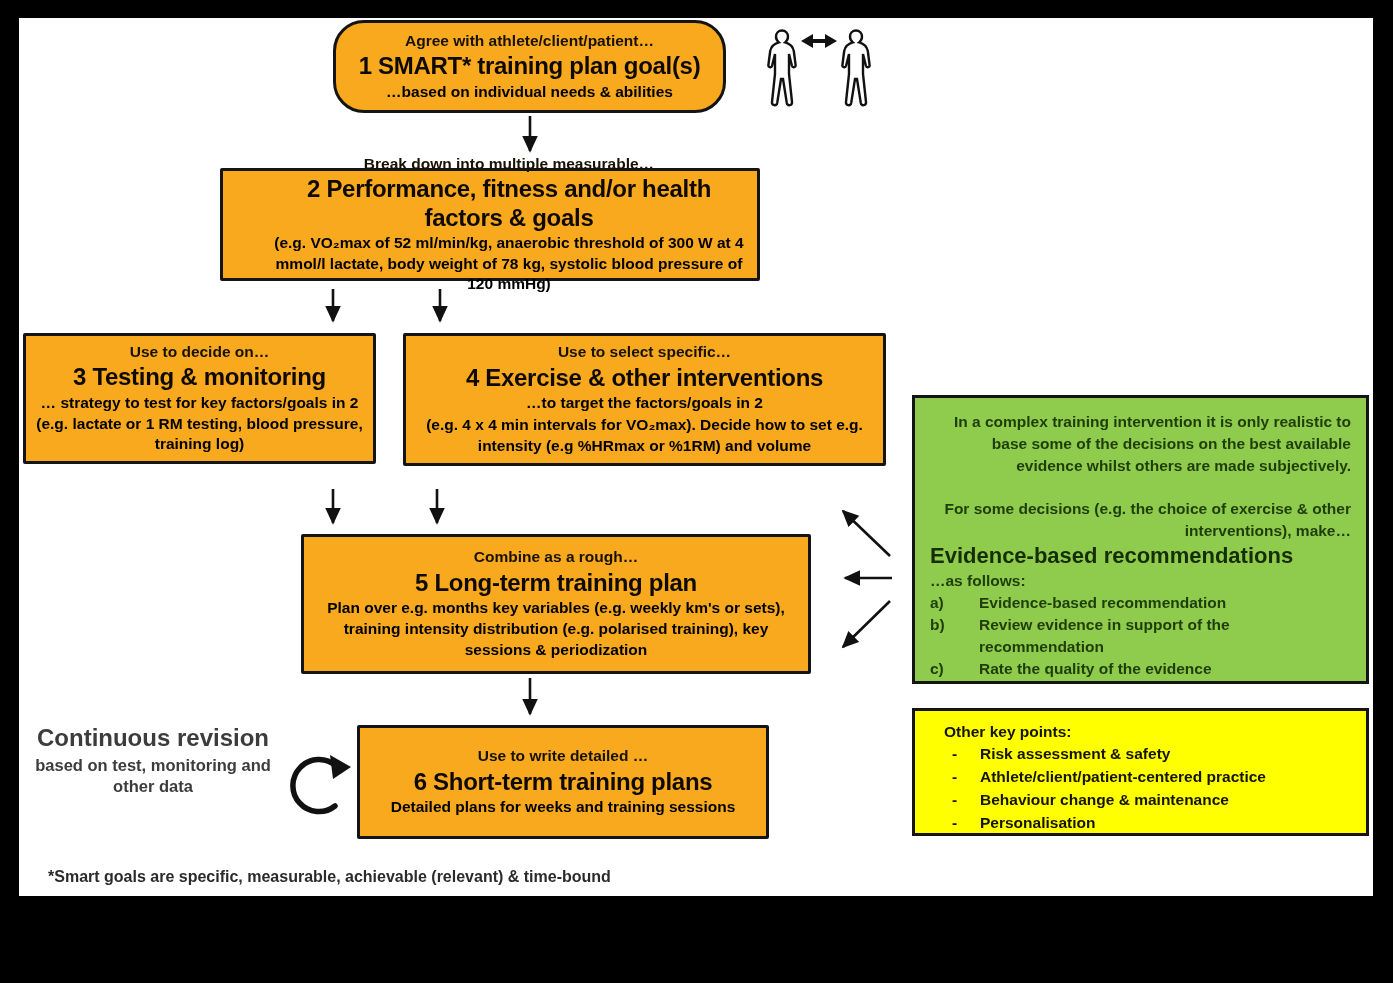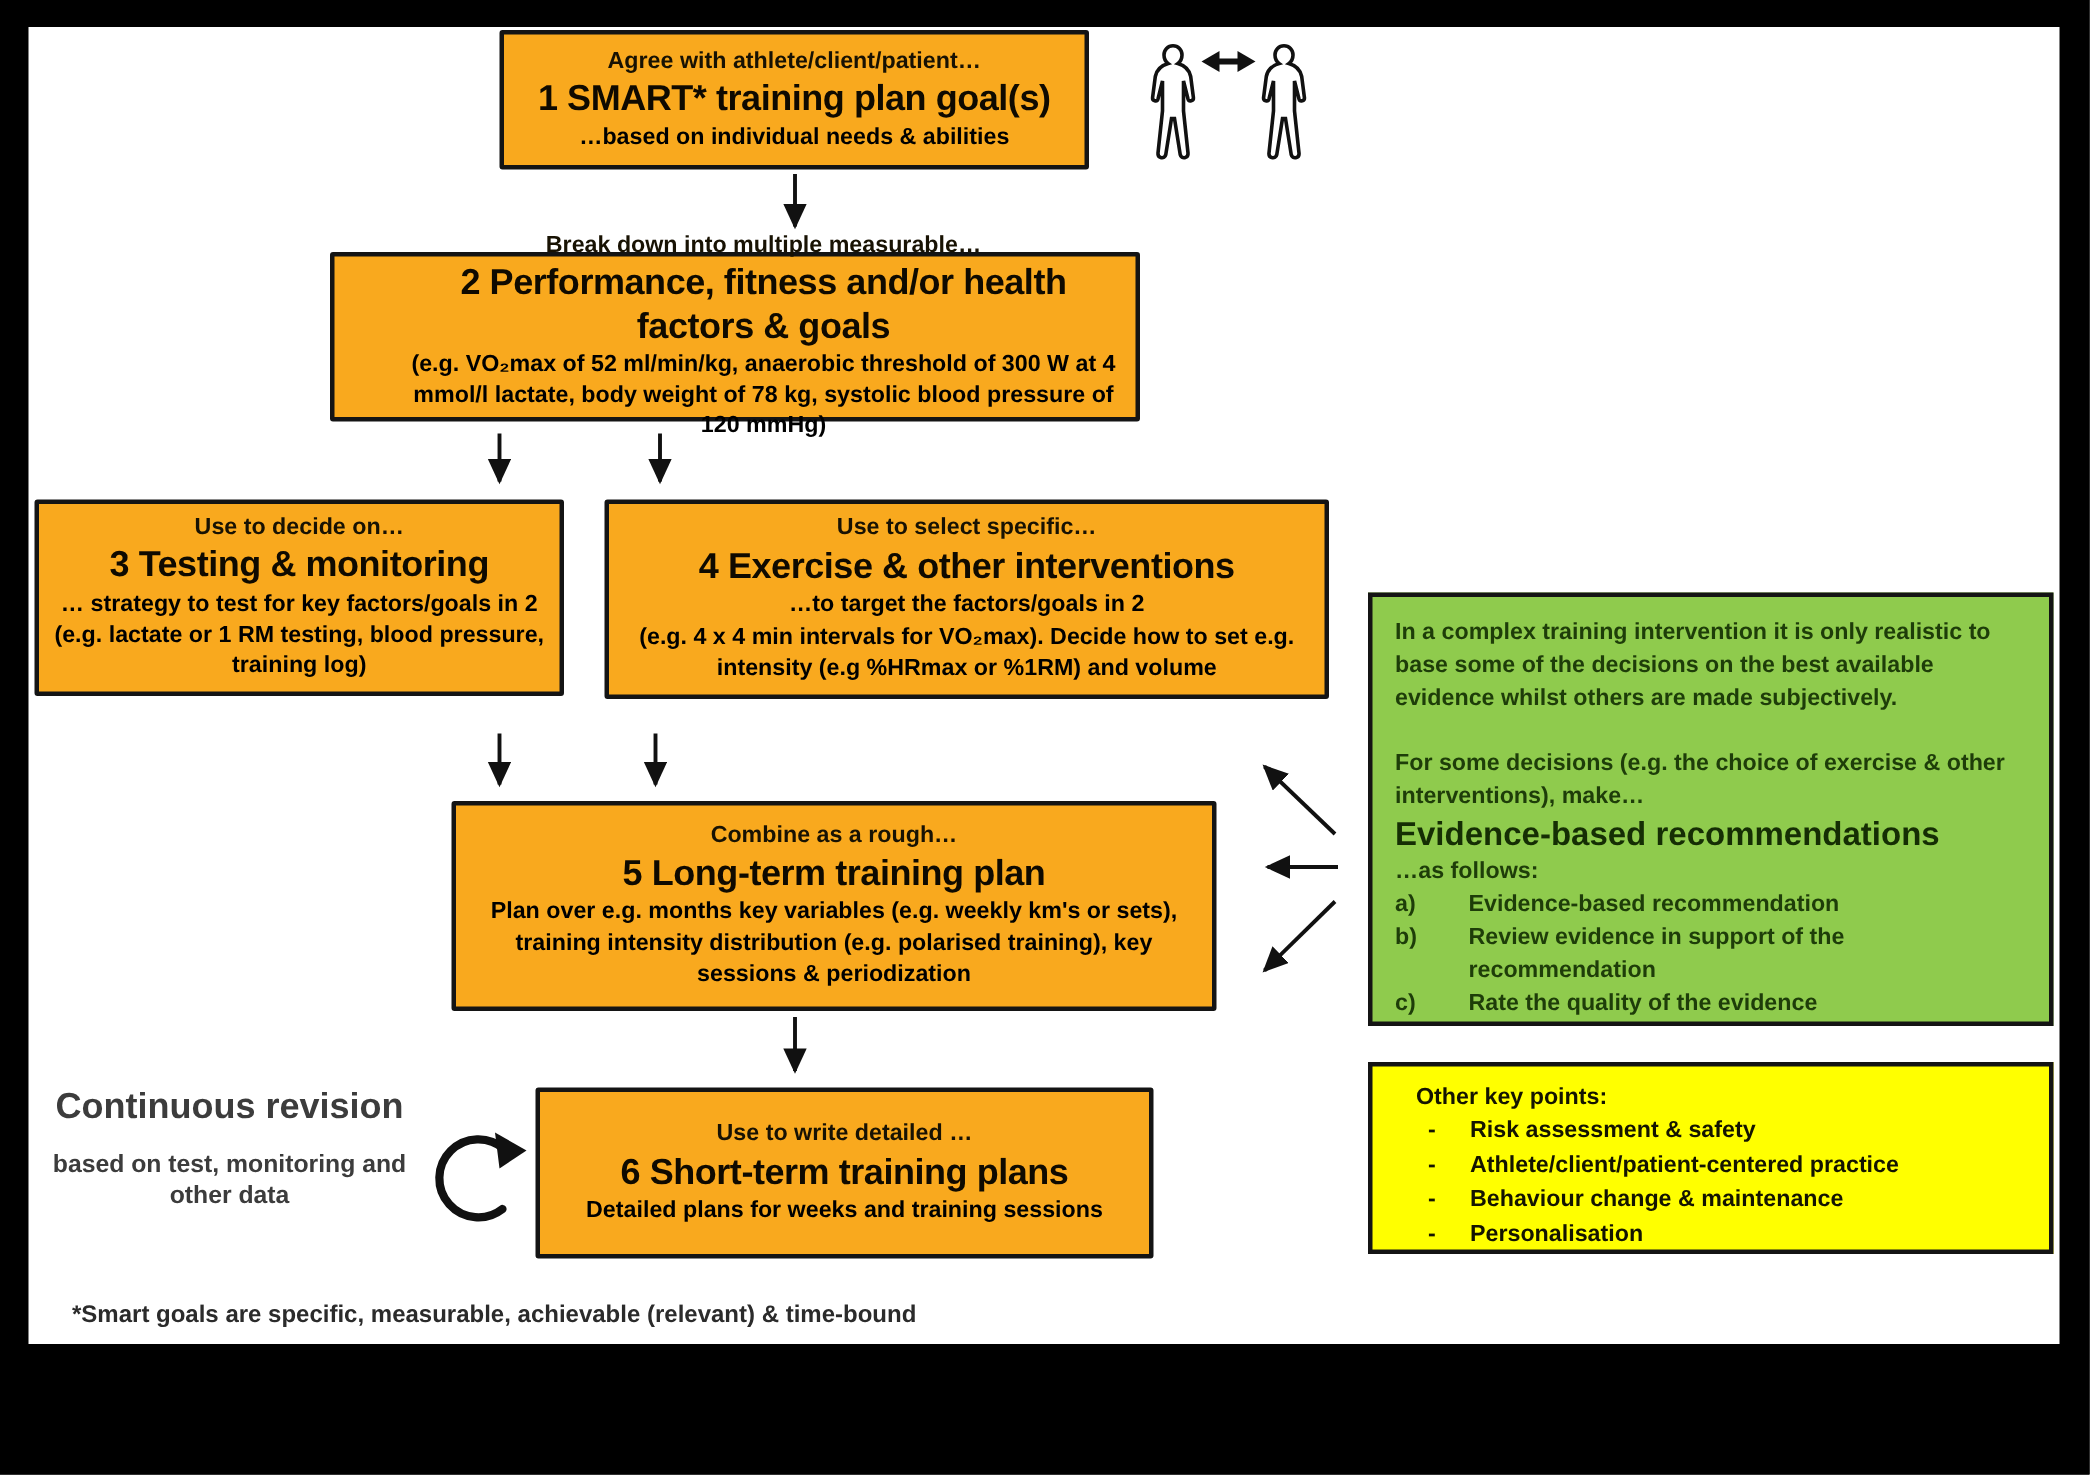--- a/index.html
+++ b/index.html
@@ -42,7 +42,7 @@
 <div class="canvas">
   <div class="white-area"></div>
 
-  <div class="fbox" style="left:333px;top:20px;width:393px;height:93px;">
+  <div class="fbox" style="left:333px;top:20px;width:393px;height:93px;border-radius:31px;">
     <div class="box-intro">Agree with athlete/client/patient…</div>
     <div class="box-title">1 SMART* training plan goal(s)</div>
     <div class="box-detail">…based on individual needs &amp; abilities</div>

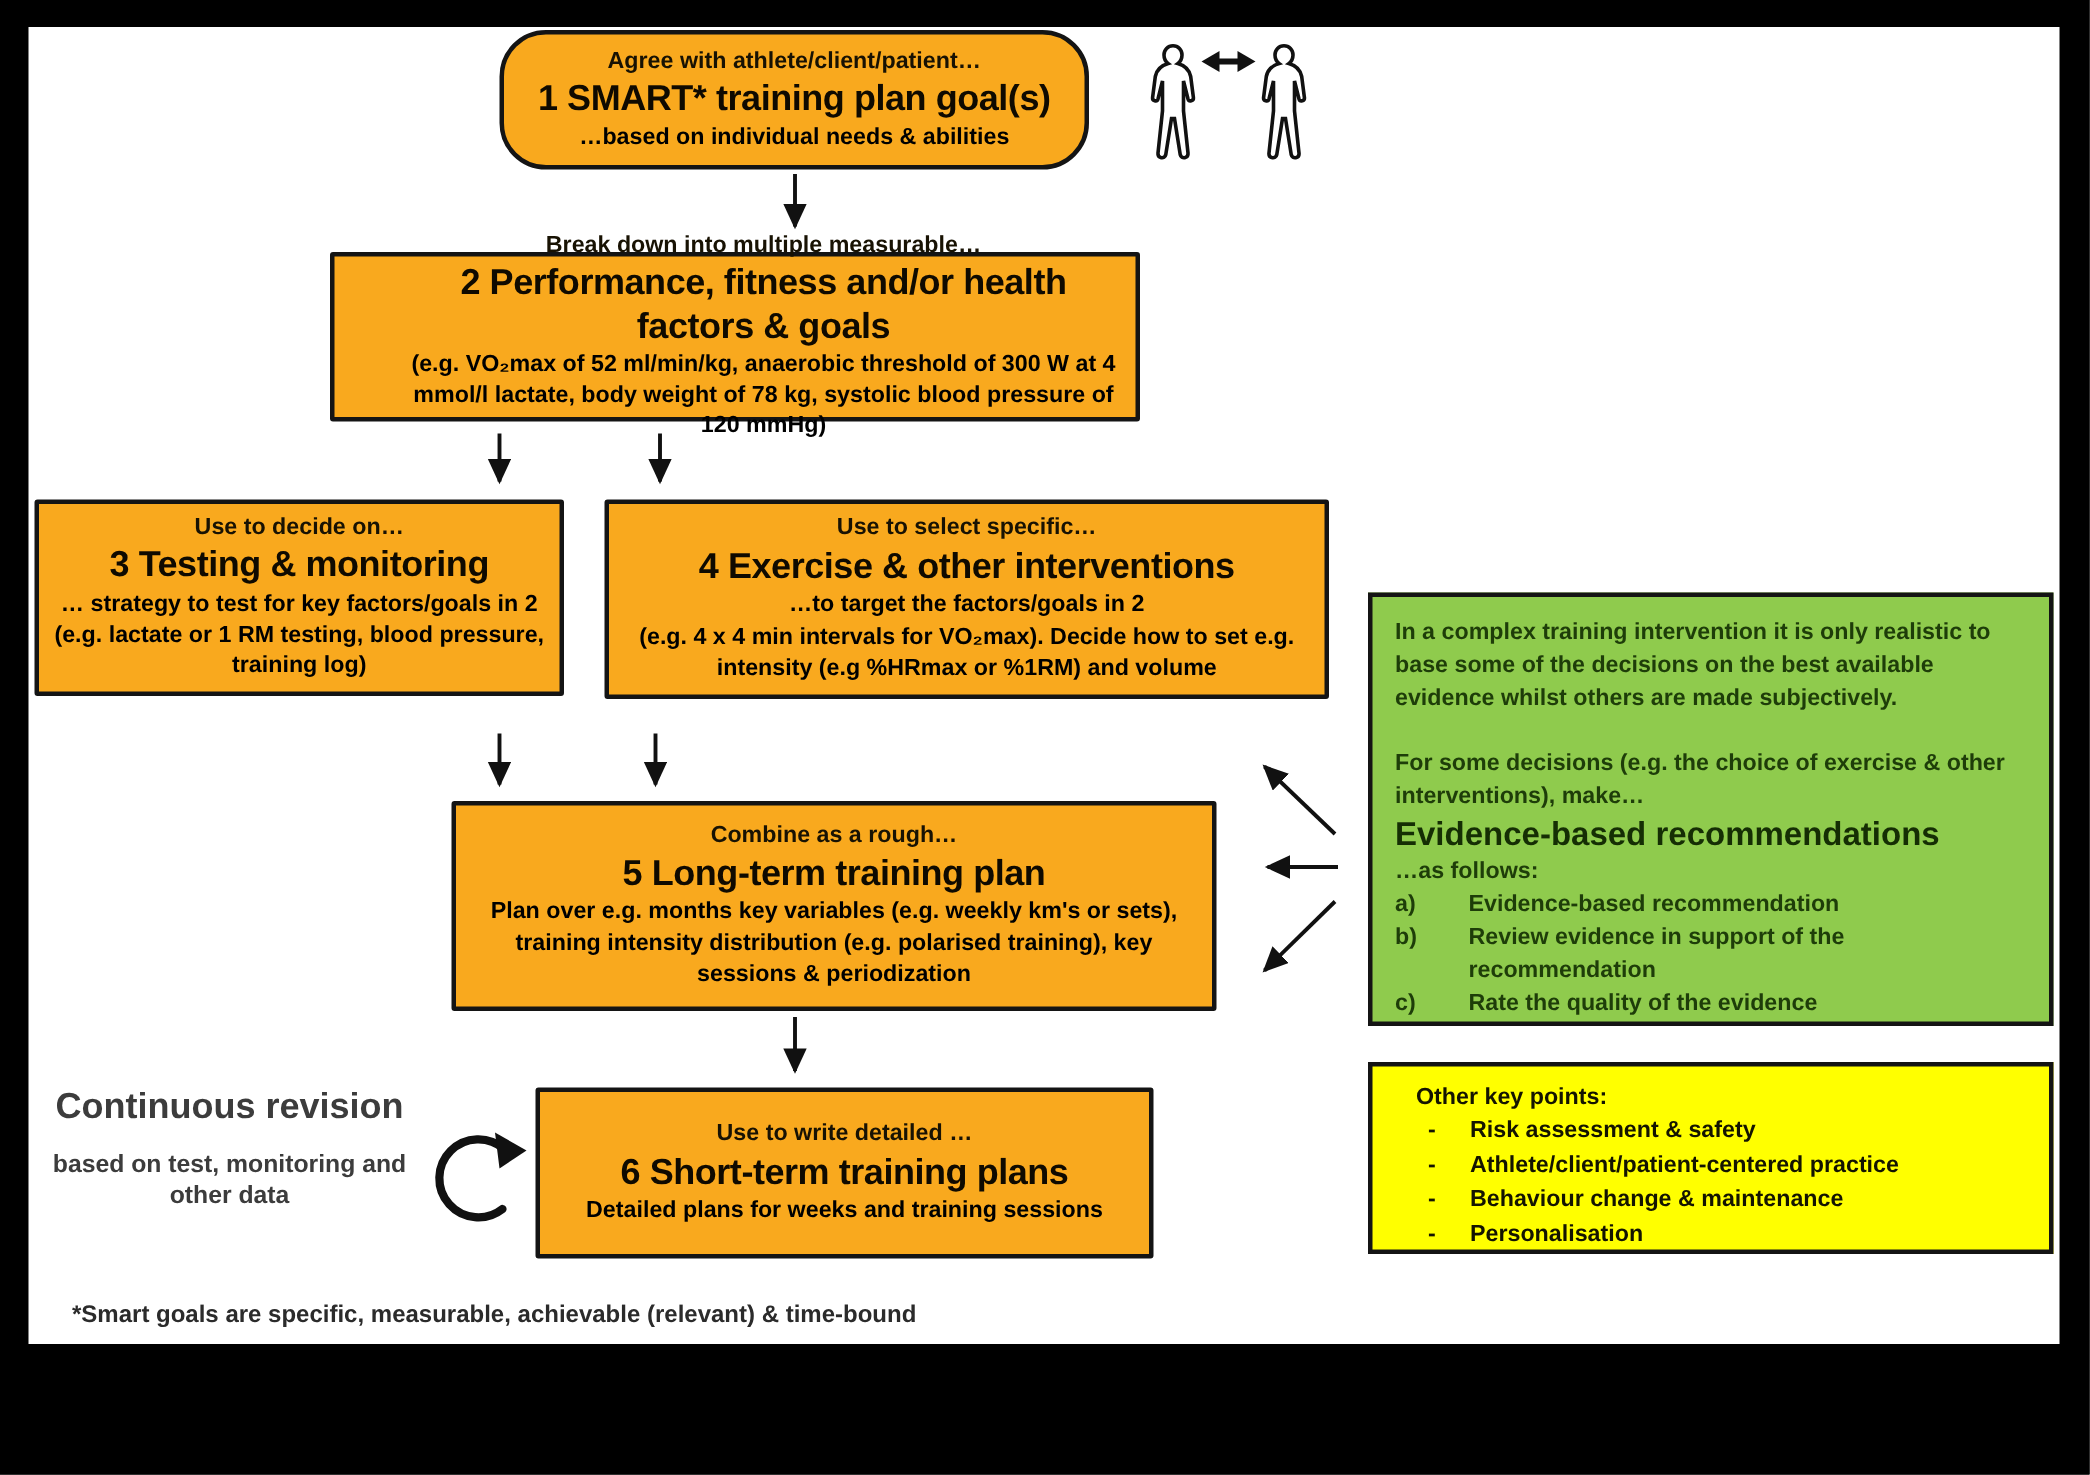--- a/index.html
+++ b/index.html
@@ -19,7 +19,7 @@
   .panel{position:absolute;box-sizing:border-box;border:3px solid #141414;text-align:left;}
   .panel.green{background:#8FCB4D;color:#1e3d09;padding:13px 15px 8px 15px;}
   .panel.yellow{background:#FFFF00;color:#141400;padding:9px 29px;}
-  .gp-para{font-size:15.5px;font-weight:600;line-height:1.42;}
+  .gp-para{font-size:15.5px;font-weight:600;line-height:1.42;text-align:right;}
   .gp-para1{margin-bottom:21px;}
   .gp-heading{font-size:22px;font-weight:700;line-height:1.25;color:#152e04;}
   .gp-sub{font-size:15.5px;font-weight:600;line-height:1.4;margin-bottom:1px;}

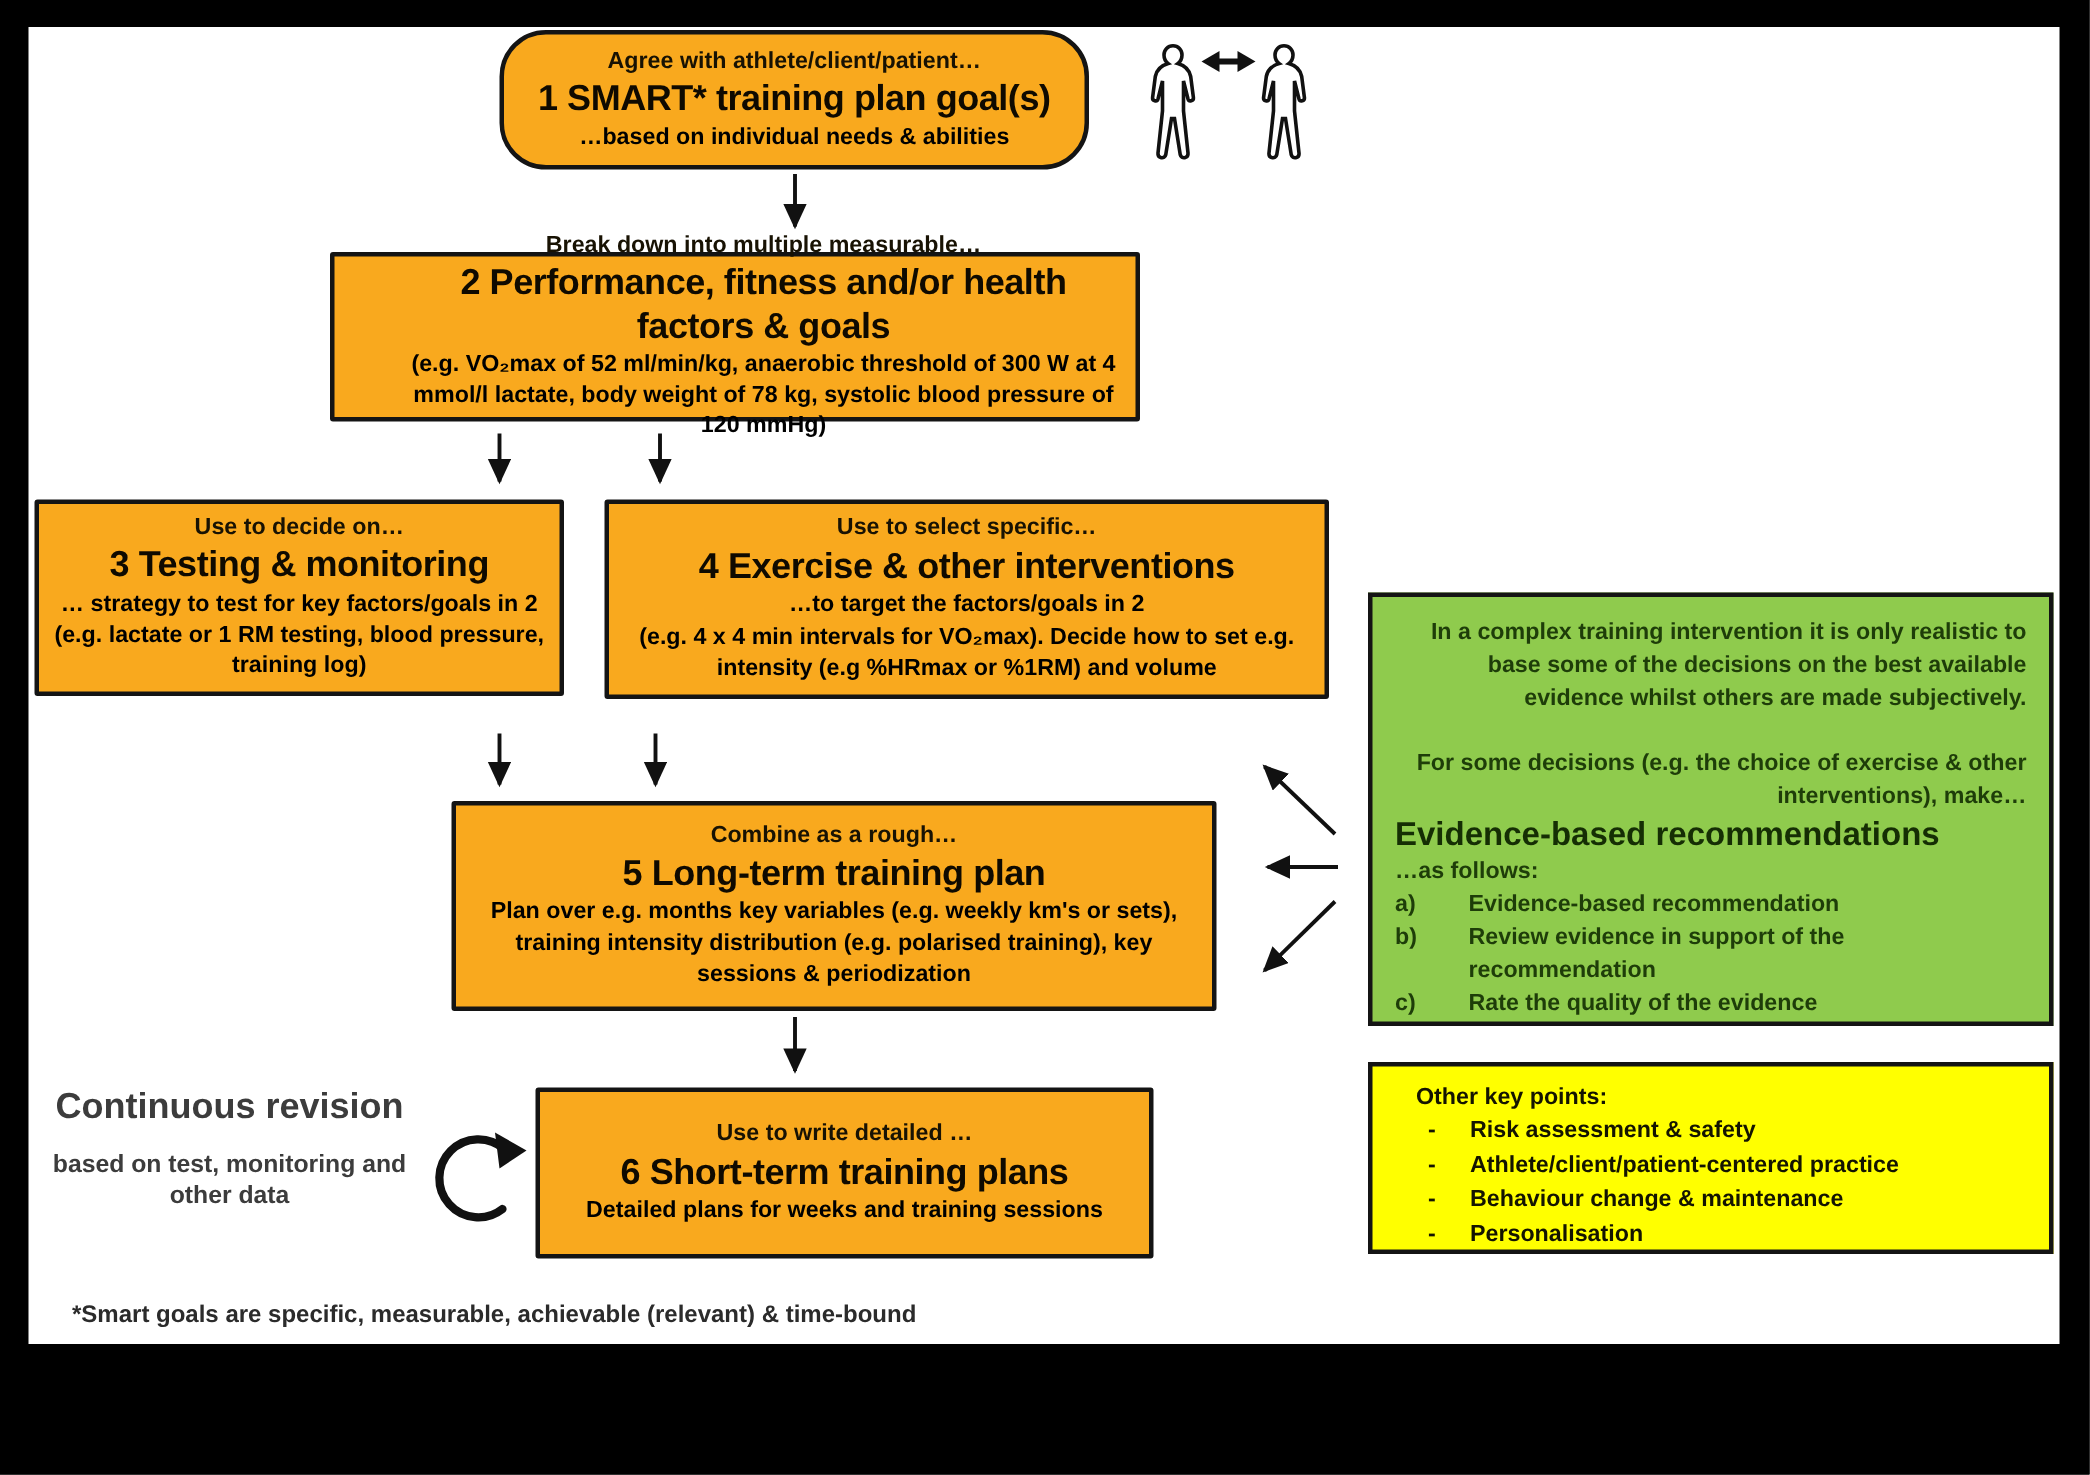--- a/index.html
+++ b/index.html
@@ -31,7 +31,7 @@
   .yp-item::before{content:"-";position:absolute;left:8px;}
   .rev-block{position:absolute;left:24px;top:724px;width:258px;text-align:center;color:#3c3c3c;}
   .rev-title{font-size:24px;font-weight:700;line-height:1.15;}
-  .rev-detail{font-size:16.5px;font-weight:600;line-height:1.3;margin-top:14px;}
+  .rev-detail{font-size:16.5px;font-weight:600;line-height:1.3;margin-top:3px;}
   .footnote{position:absolute;left:48px;top:868px;font-size:16px;font-weight:600;color:#2b2b2b;}
   svg{display:block;}
   .overlay{position:absolute;left:0;top:0;pointer-events:none;}

